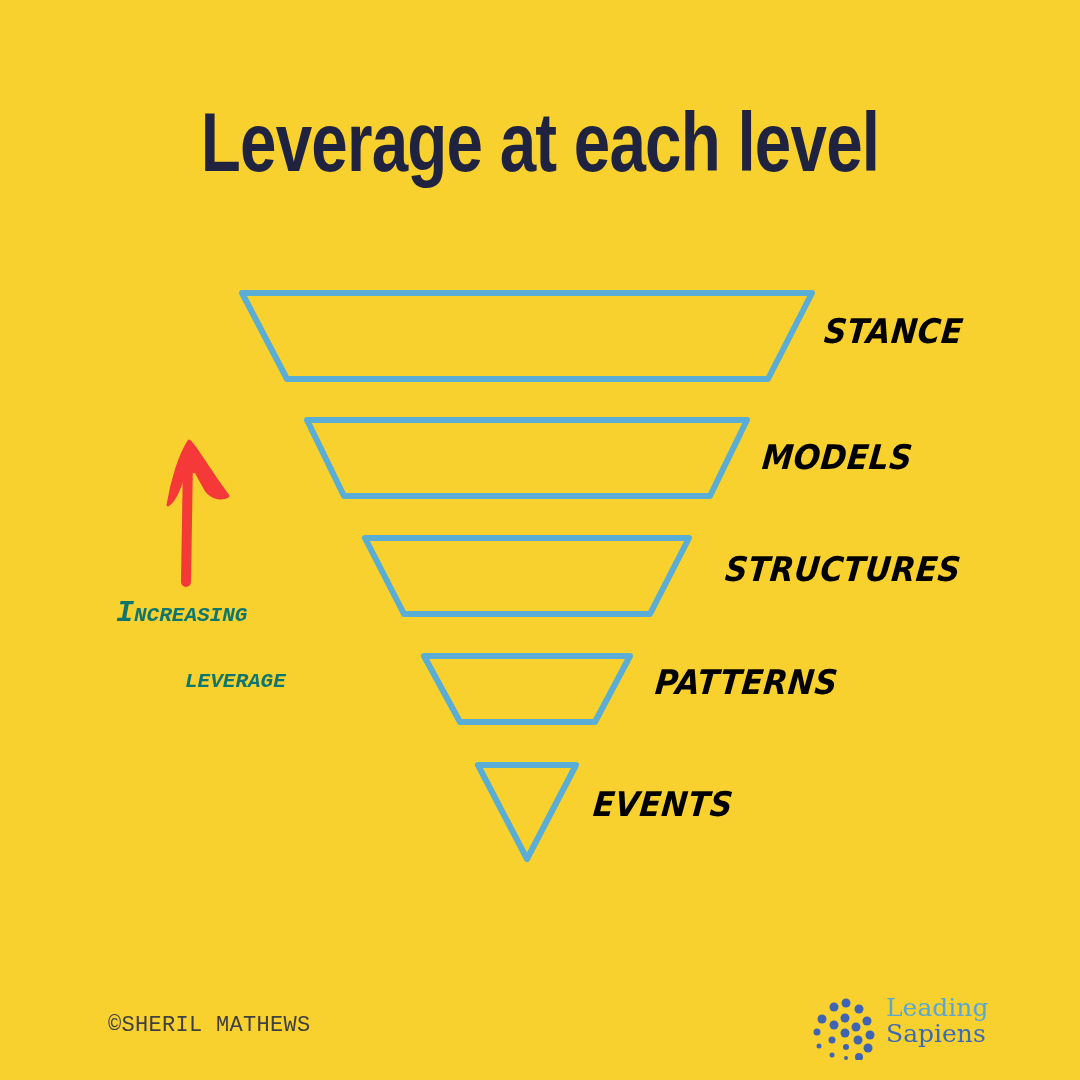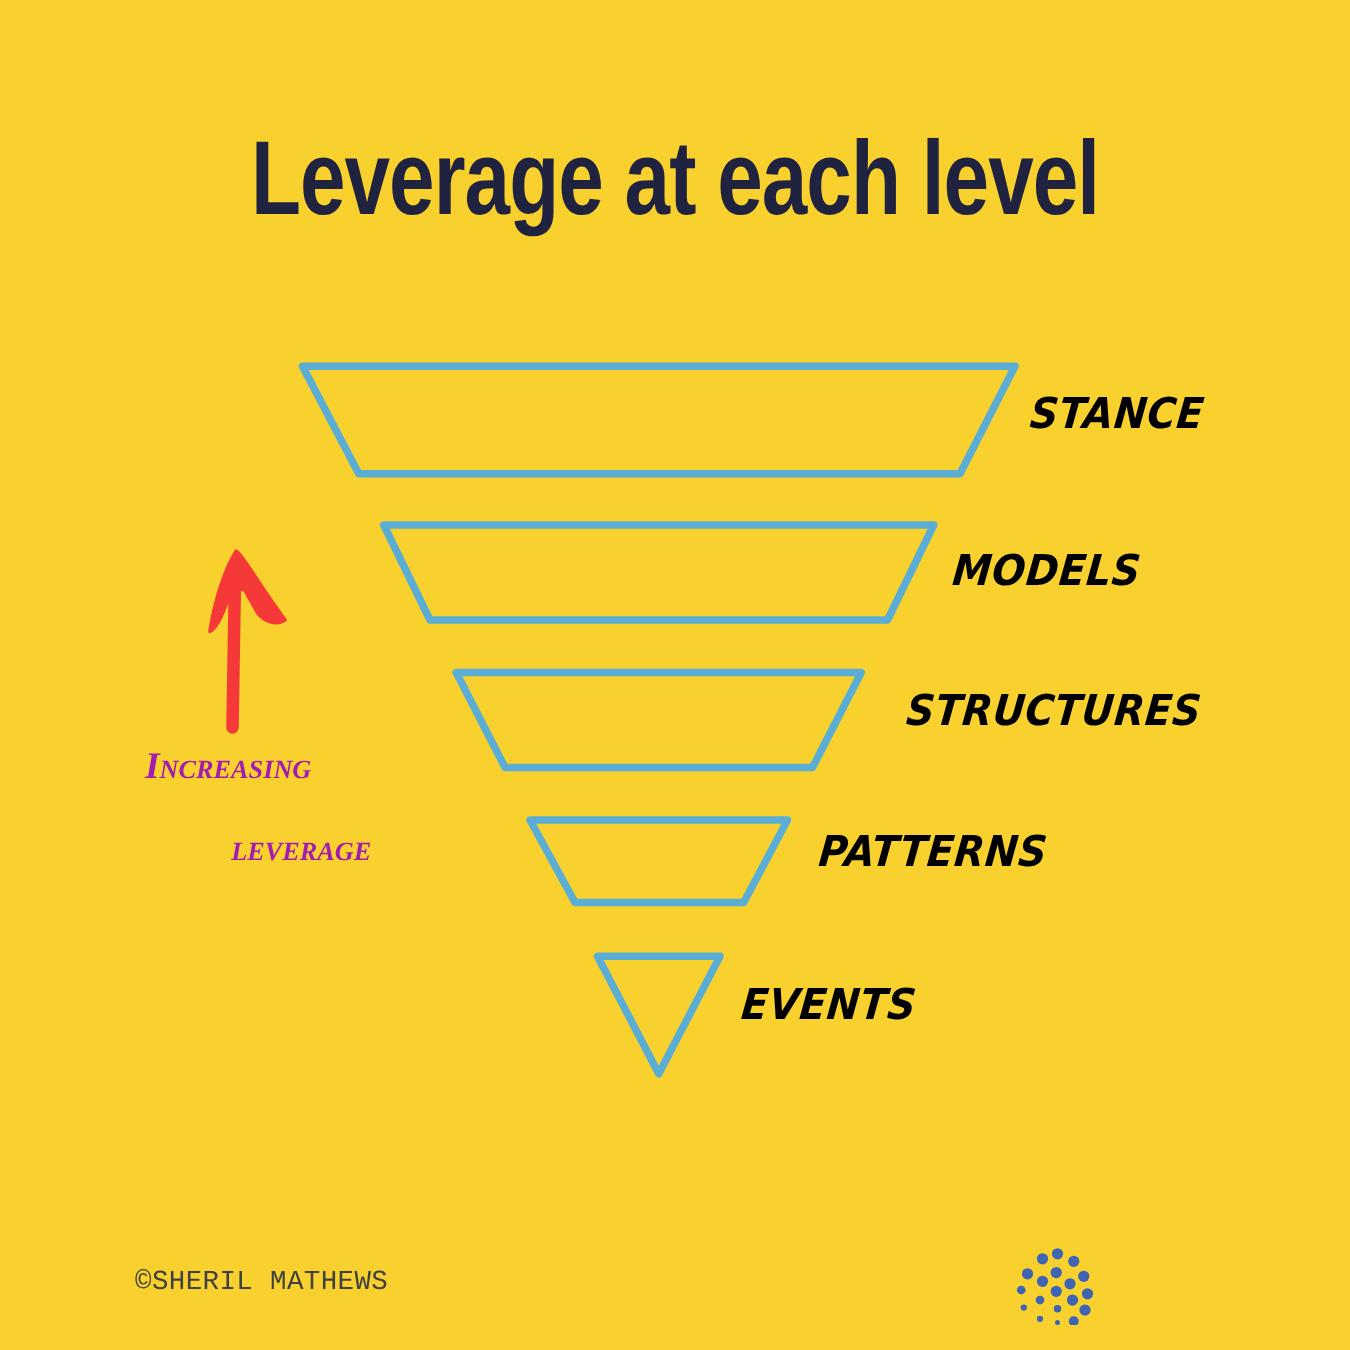--- a/index.html
+++ b/index.html
@@ -36,10 +36,10 @@
     }
     .side-label {
       position: absolute;
-      font-family: Liberation Serif, serif;
+      font-family: Liberation Mono, monospace;
       font-weight: bold;
       font-style: italic;
-      color: #a21caf;
+      color: #0f766e;
       line-height: 1;
       font-variant: small-caps;
     }

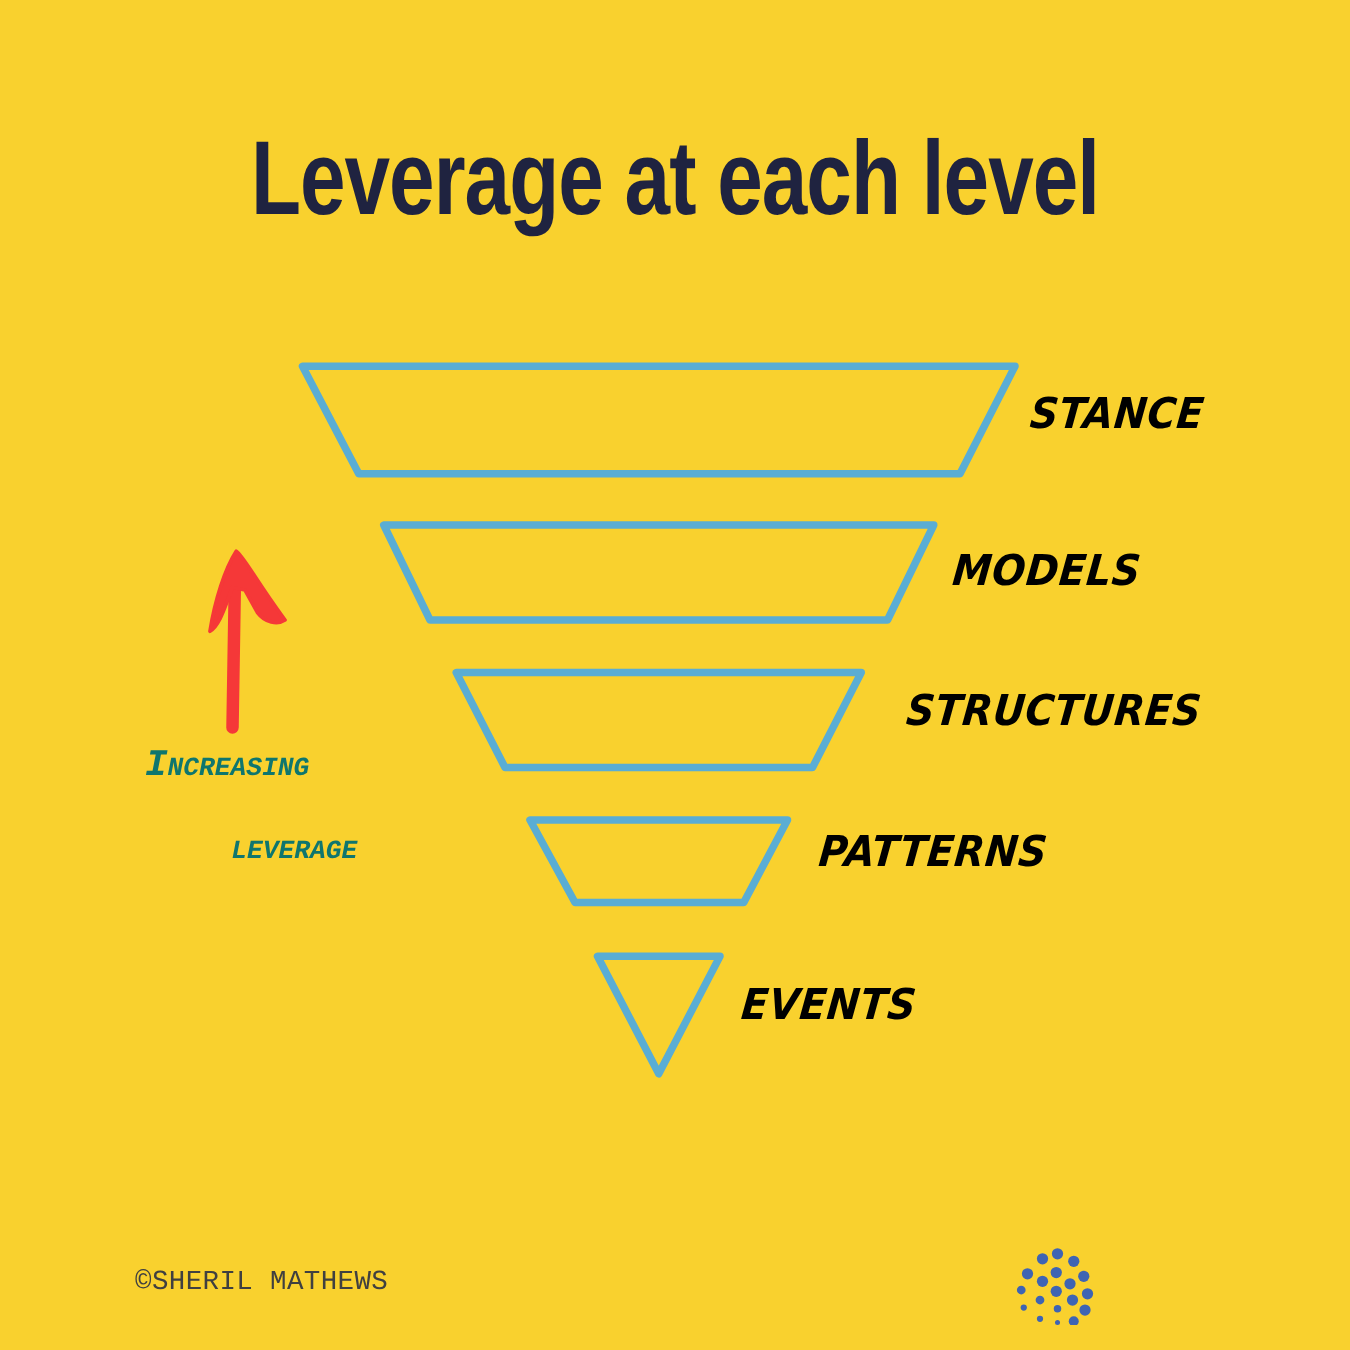--- a/index.html
+++ b/index.html
@@ -113,6 +113,10 @@
       <circle cx="51" cy="62" r="4"></circle>
     </g>
   </svg>
+  <div class="logo-text">
+    <span class="l1">Leading</span>
+    <span class="l2">Sapiens</span>
+  </div>
 </div>
 
 </body></html>

